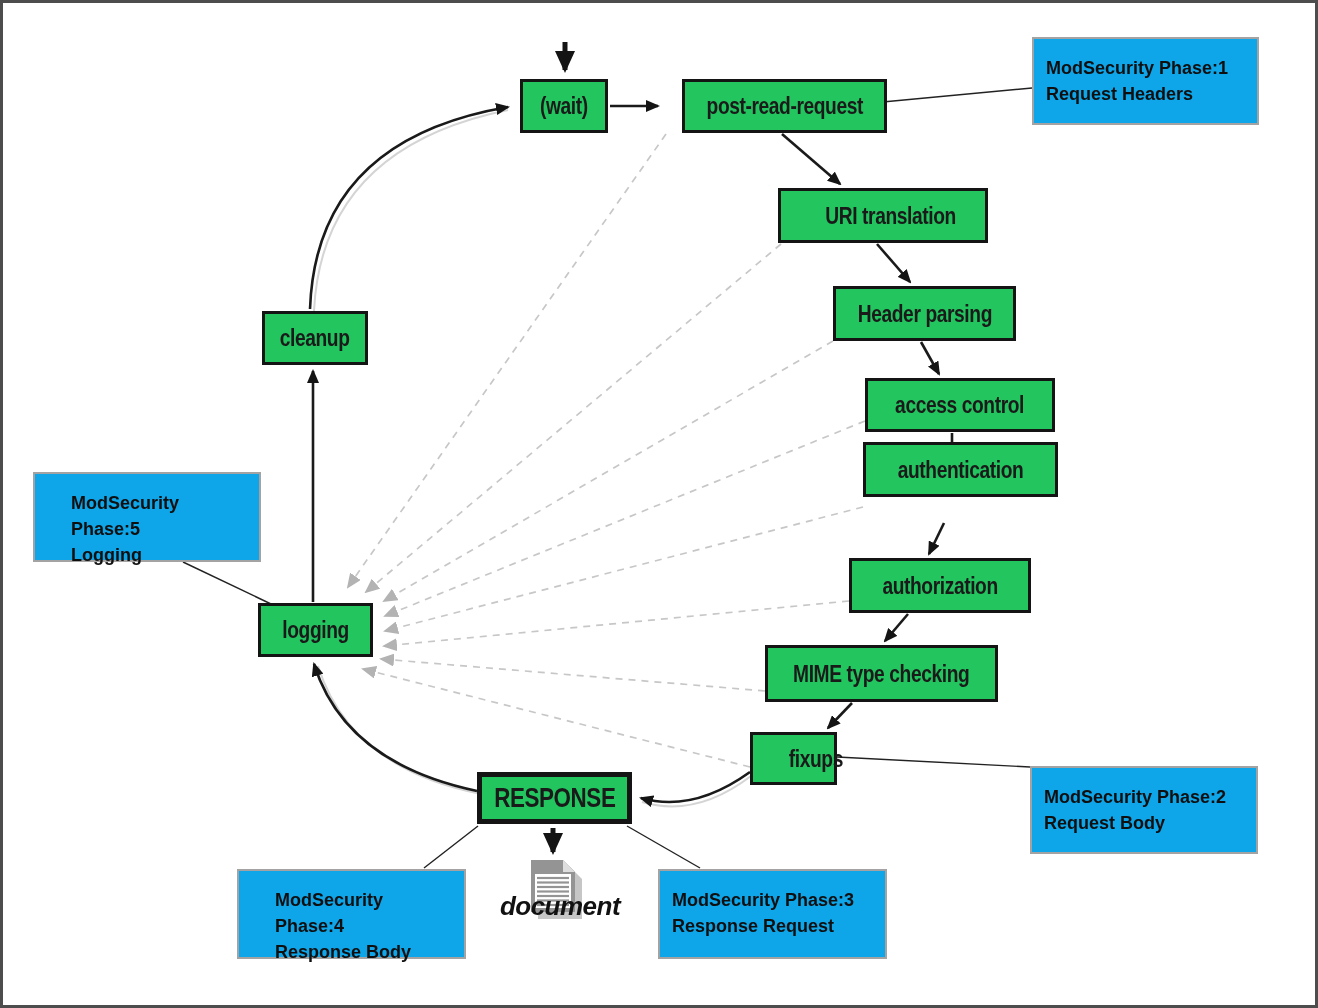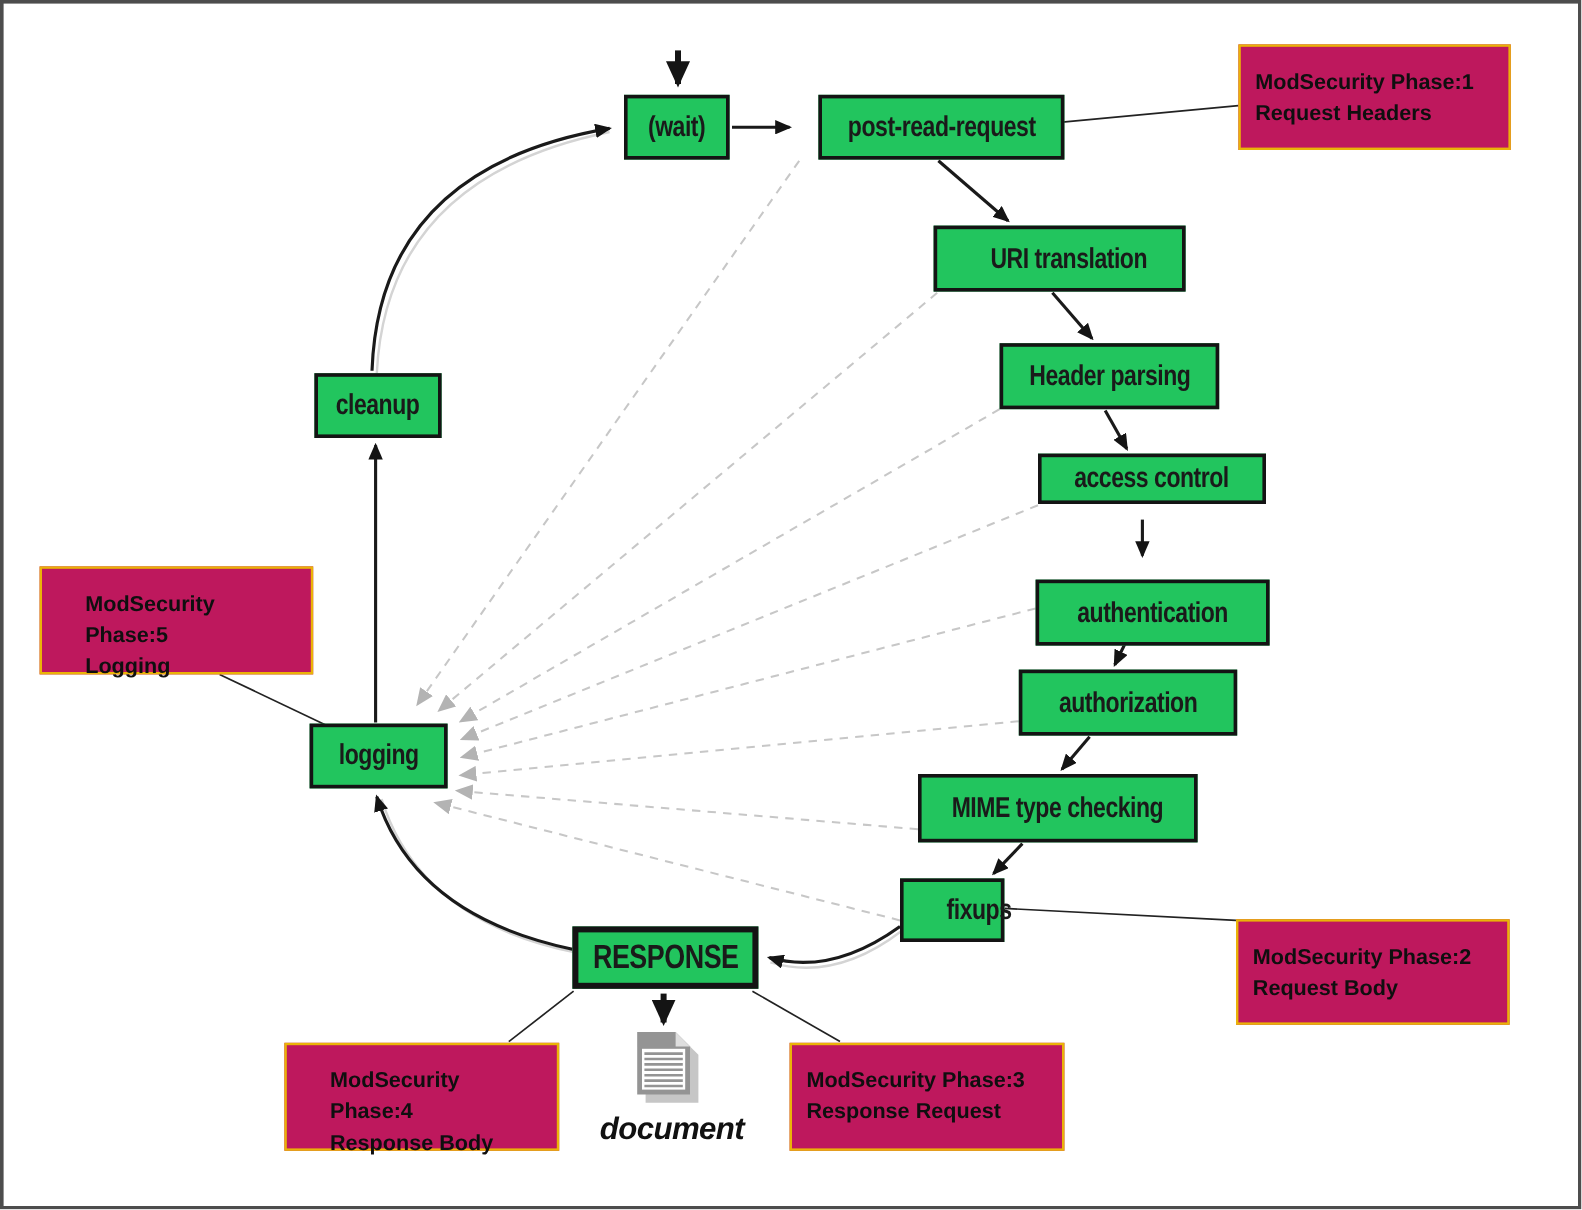--- a/index.html
+++ b/index.html
@@ -42,7 +42,7 @@
   
   .ann {
     position:absolute; z-index:2; box-sizing:border-box;
-    background:#be185d; border:2px solid #eab308;
+    background:#0ea5e9; border:2px solid #a3a3a3;
     padding:16px 12px 0 12px;
     font-weight:bold; font-size:18px; line-height:1.45; color:#0f0f0f;
   }

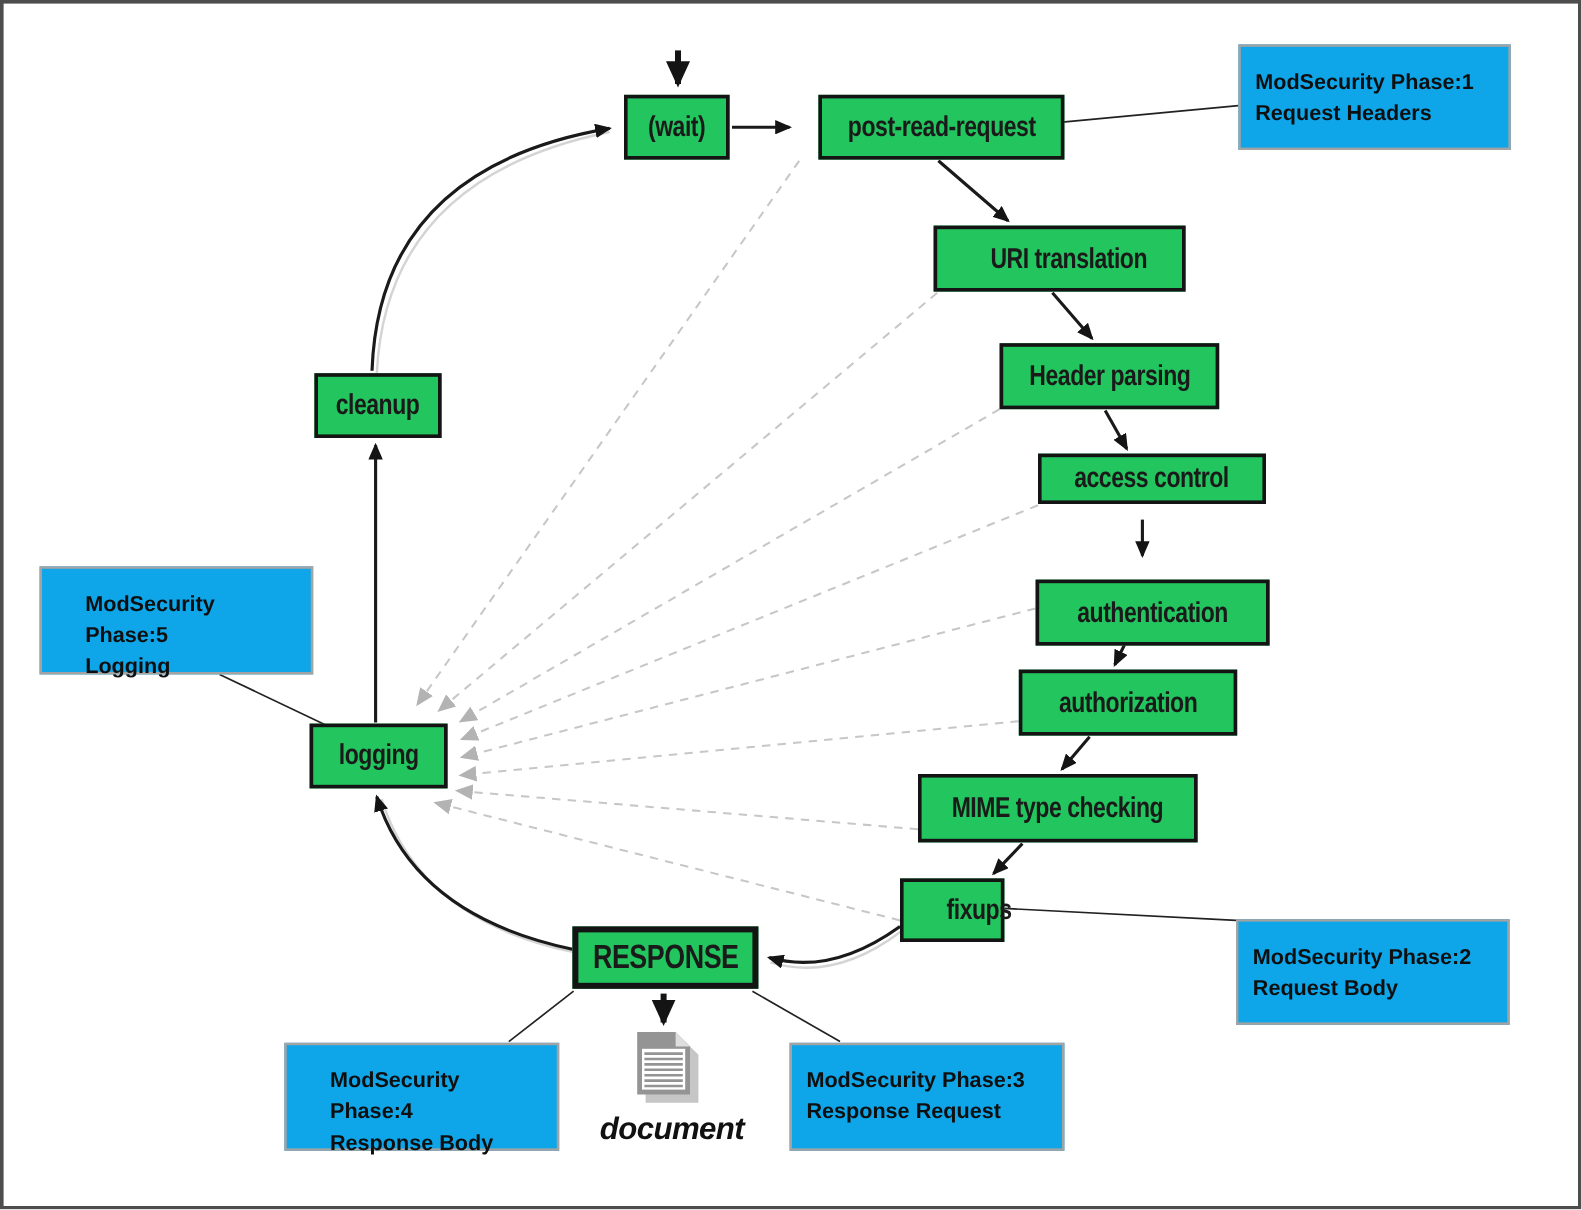--- a/index.html
+++ b/index.html
@@ -29,7 +29,7 @@
   #n-prr      { left:682px; top:79px;  width:205px; height:54px; }
   #n-uri      { left:778px; top:188px; width:210px; height:55px;padding-left:16px; }
   #n-header   { left:833px; top:286px; width:183px; height:55px; }
-  #n-access   { left:865px; top:378px; width:190px; height:42px;text-align:right; }
+  #n-access   { left:865px; top:378px; width:190px; height:54px;text-align:right; }
   #n-authn    { left:863px; top:483px; width:195px; height:55px; }
   #n-authz    { left:849px; top:558px; width:182px; height:55px; }
   #n-mime     { left:765px; top:645px; width:233px; height:57px; }

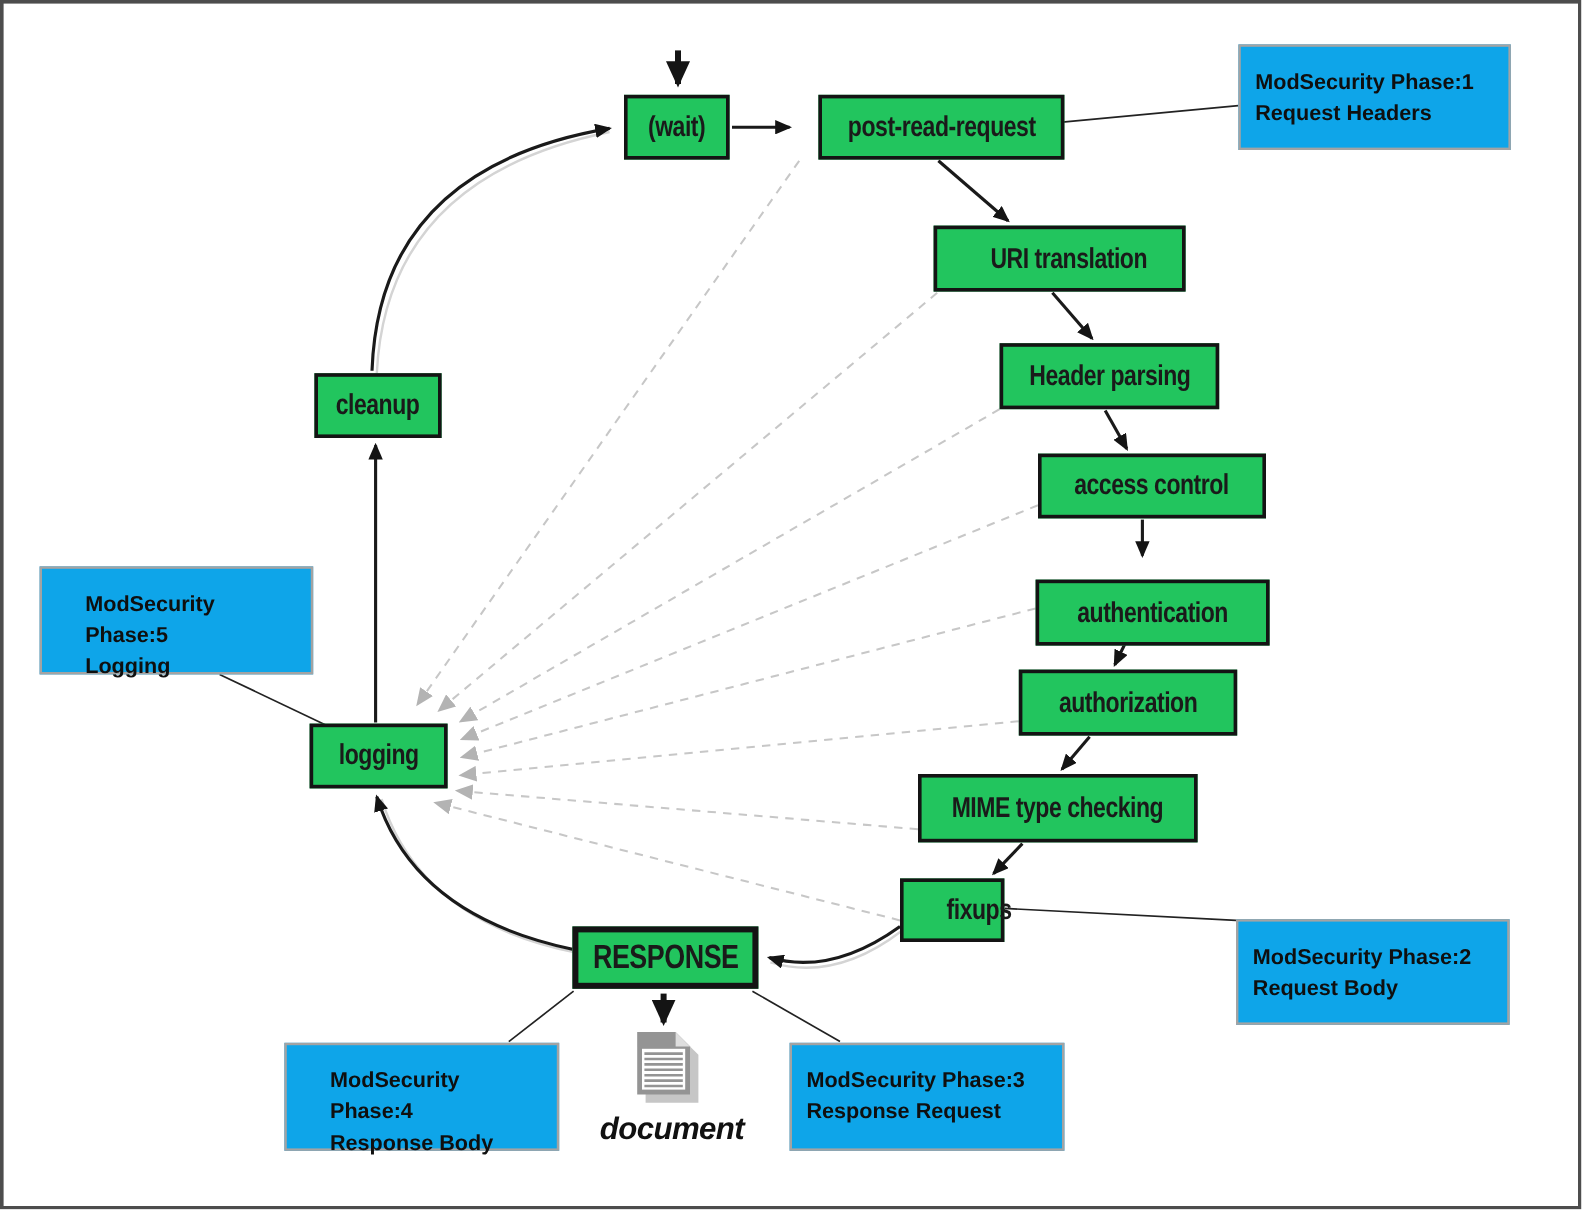--- a/index.html
+++ b/index.html
@@ -30,7 +30,7 @@
   #n-uri      { left:778px; top:188px; width:210px; height:55px;padding-left:16px; }
   #n-header   { left:833px; top:286px; width:183px; height:55px; }
   #n-access   { left:865px; top:378px; width:190px; height:54px;text-align:right; }
-  #n-authn    { left:863px; top:483px; width:195px; height:55px; }
+  #n-authn    { left:863px; top:442px; width:195px; height:55px; }
   #n-authz    { left:849px; top:558px; width:182px; height:55px; }
   #n-mime     { left:765px; top:645px; width:233px; height:57px; }
   #n-fixups   { left:750px; top:732px; width:87px;  height:53px;padding-left:44px; }

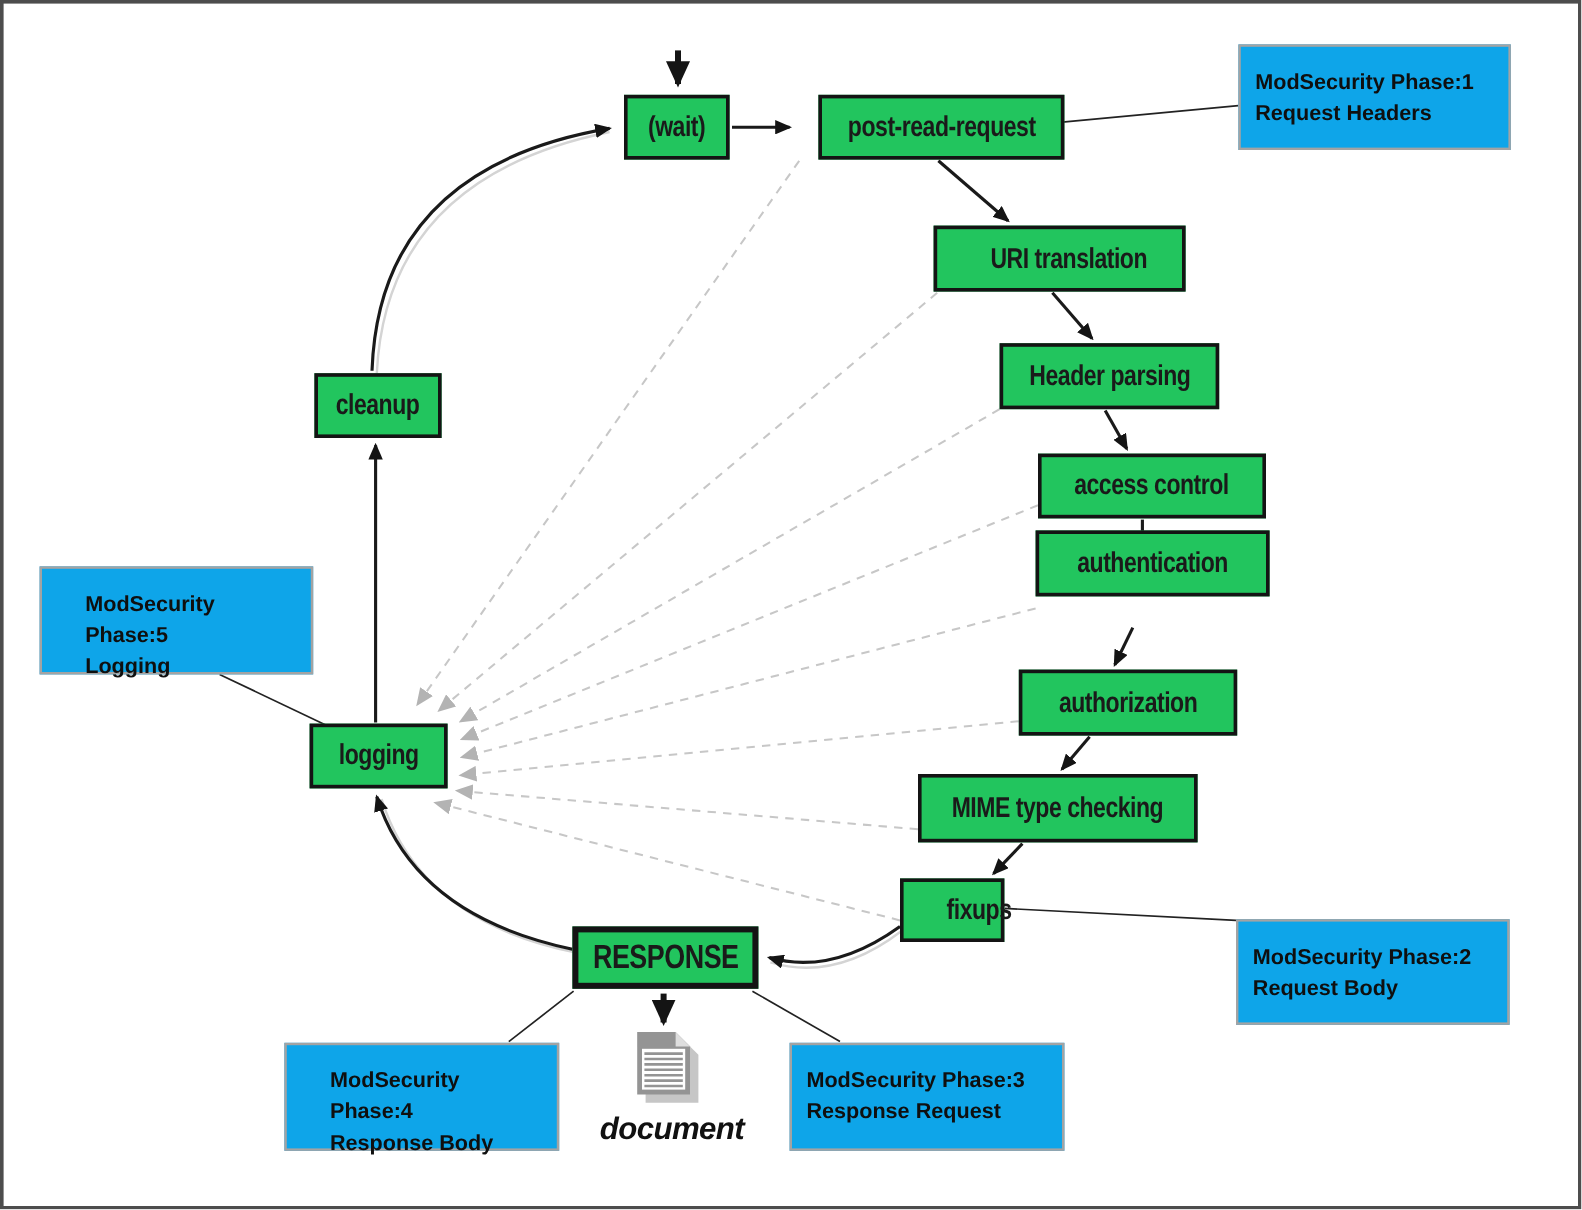--- a/index.html
+++ b/index.html
@@ -56,7 +56,7 @@
   
   #doc-icon { position:absolute; left:522px; top:855px; z-index:2; }
   #doc-label {
-    position:absolute; left:495px; top:925px; width:130px; z-index:2;
+    position:absolute; left:495px; top:891px; width:130px; z-index:2;
     text-align:center; font-weight:bold; font-style:italic;
     font-size:26px; color:#111; letter-spacing:-0.5px;
   }

